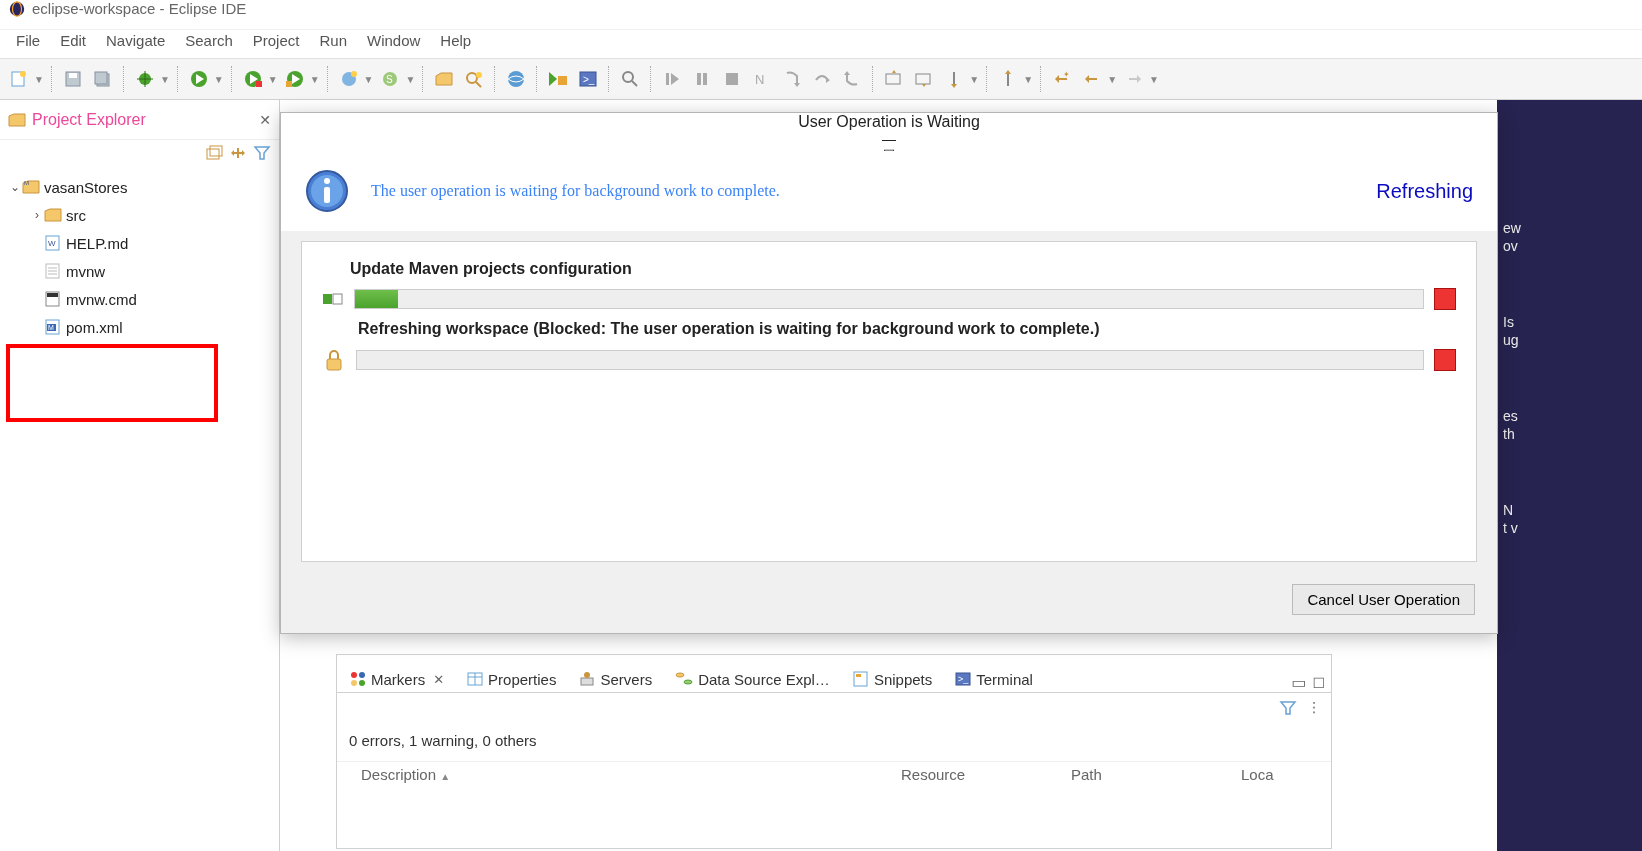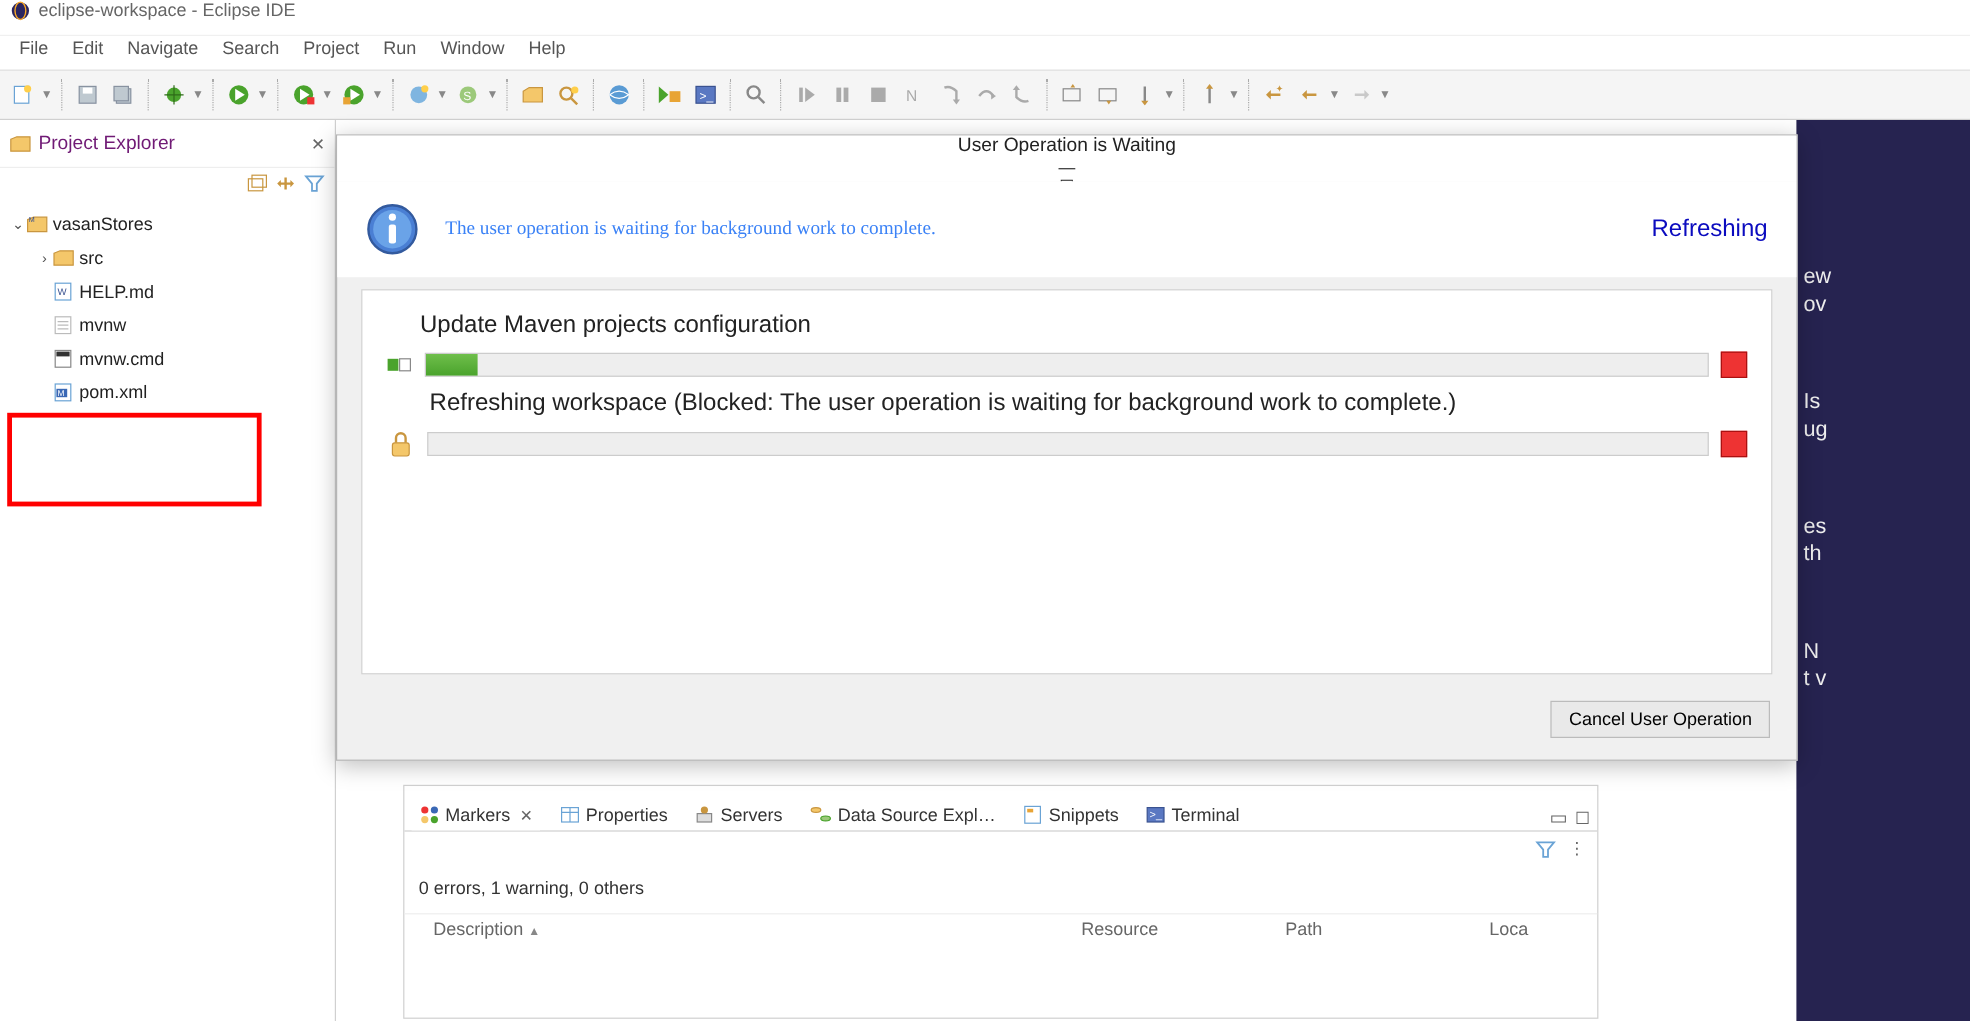--- a/index.html
+++ b/index.html
@@ -17,7 +17,7 @@
 .explorer { width: 280px; border-right: 1px solid #d0d0d0; background: #fff; display: flex; flex-direction: column; }
 .exp-header { display: flex; align-items: center; height: 40px; padding: 0 8px; border-bottom: 1px solid #eee; }
 .exp-header .exp-icon { width: 18px; height: 16px; margin-right: 6px; }
-.exp-header .exp-title { font-size: 16px; color: #701a75; flex: 1; }
+.exp-header .exp-title { font-size: 16px; color: #ec4899; flex: 1; }
 .exp-header .close { font-size: 14px; color: #666; margin-left: 6px; }
 .exp-tools { display: flex; justify-content: flex-end; padding: 4px 8px; gap: 6px; }
 .exp-tools svg { width: 18px; height: 18px; }

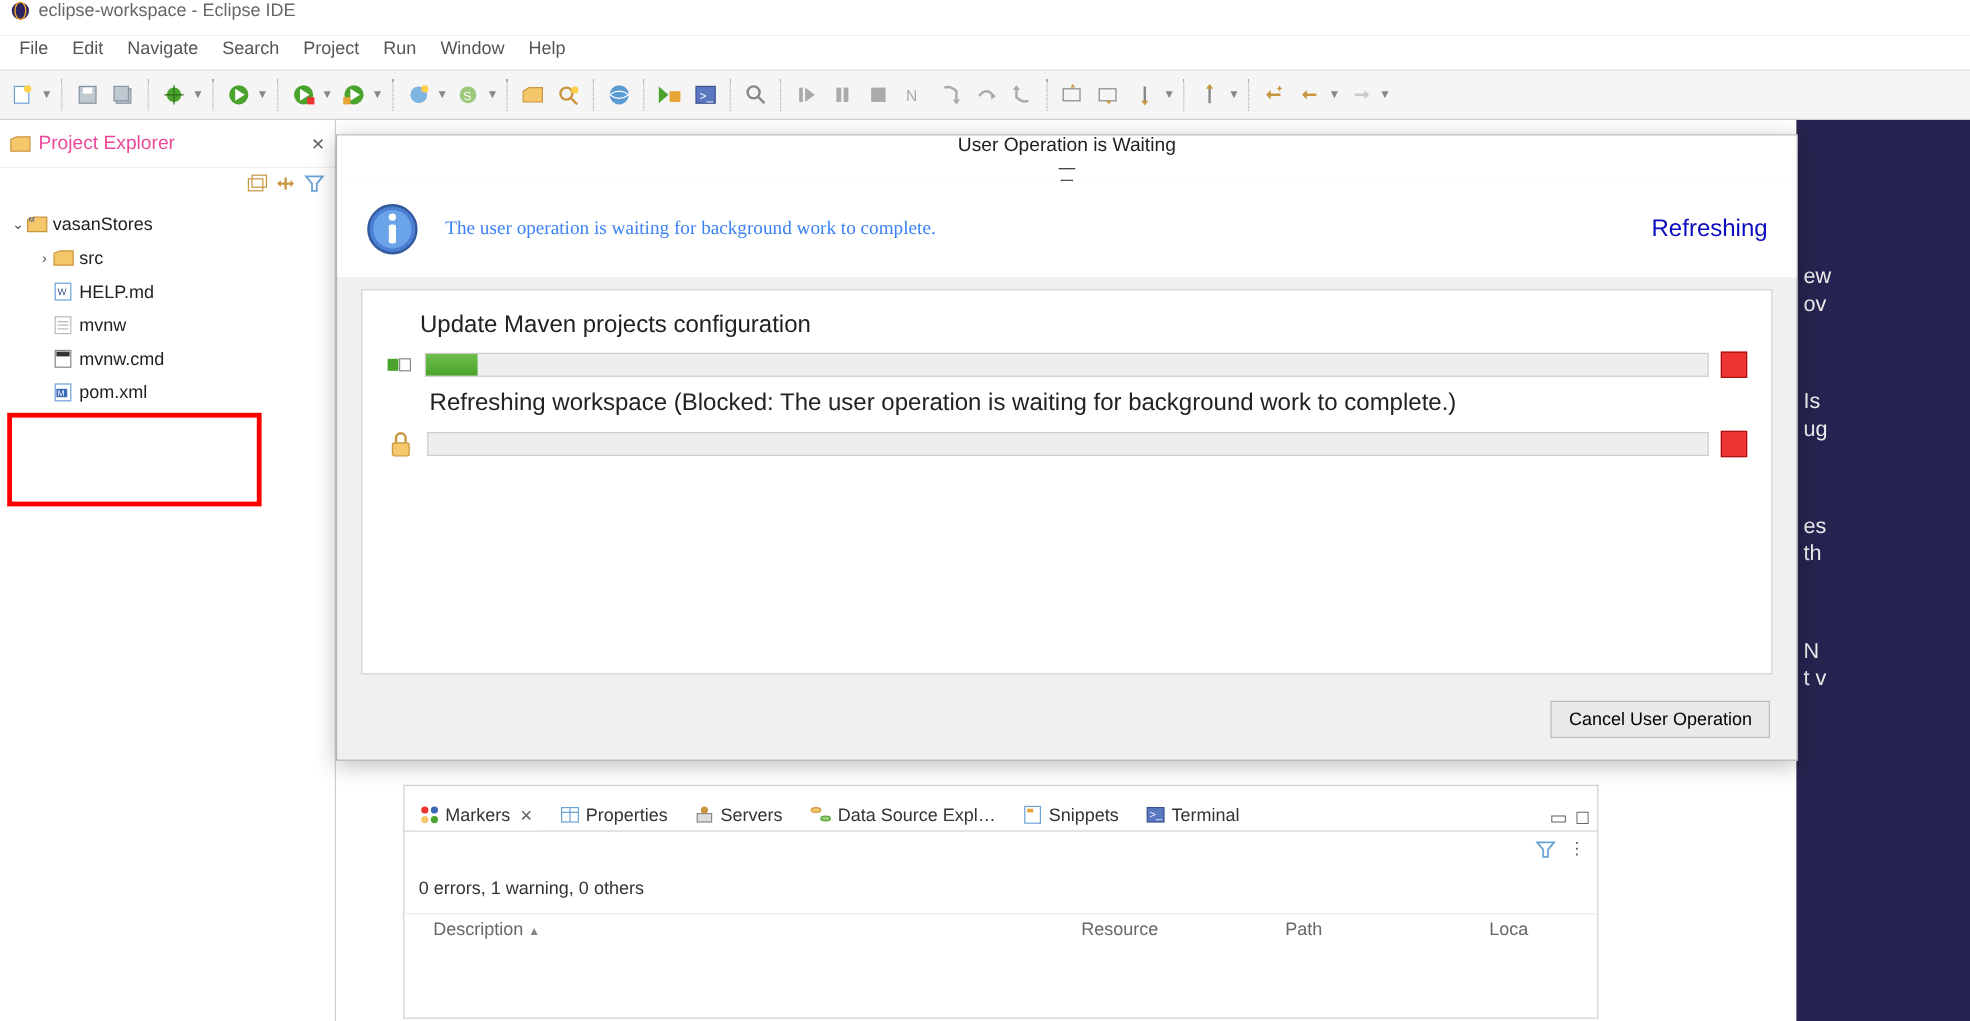--- a/index.html
+++ b/index.html
@@ -39,7 +39,7 @@
 .bp-headers .h1 { width: 540px; margin-left: 12px; }
 .bp-headers .h2 { width: 170px; }
 .bp-headers .h3 { width: 170px; }
-.right-strip { position: absolute; right: 0; top: 100px; bottom: 0; width: 145px; background: #262350; color: #fff; padding: 120px 6px 0 6px; font-size: 18px; overflow: hidden; }
+.right-strip { position: absolute; right: 0; top: 100px; bottom: 0; width: 145px; background: #262350; color: #fff; padding: 120px 6px 0 6px; font-size: 14px; overflow: hidden; }
 .right-strip .frag { margin-bottom: 60px; color: #eee; }
 .dialog { position: absolute; left: 280px; top: 112px; width: 1218px; height: 522px; background: #f0f0f0; border: 1px solid #b5b5b5; box-shadow: 0 4px 18px rgba(0,0,0,.25); display: flex; flex-direction: column; }
 .dlg-title { display: flex; align-items: center; height: 38px; padding: 0 10px; background: #fff; flex-direction: column; }

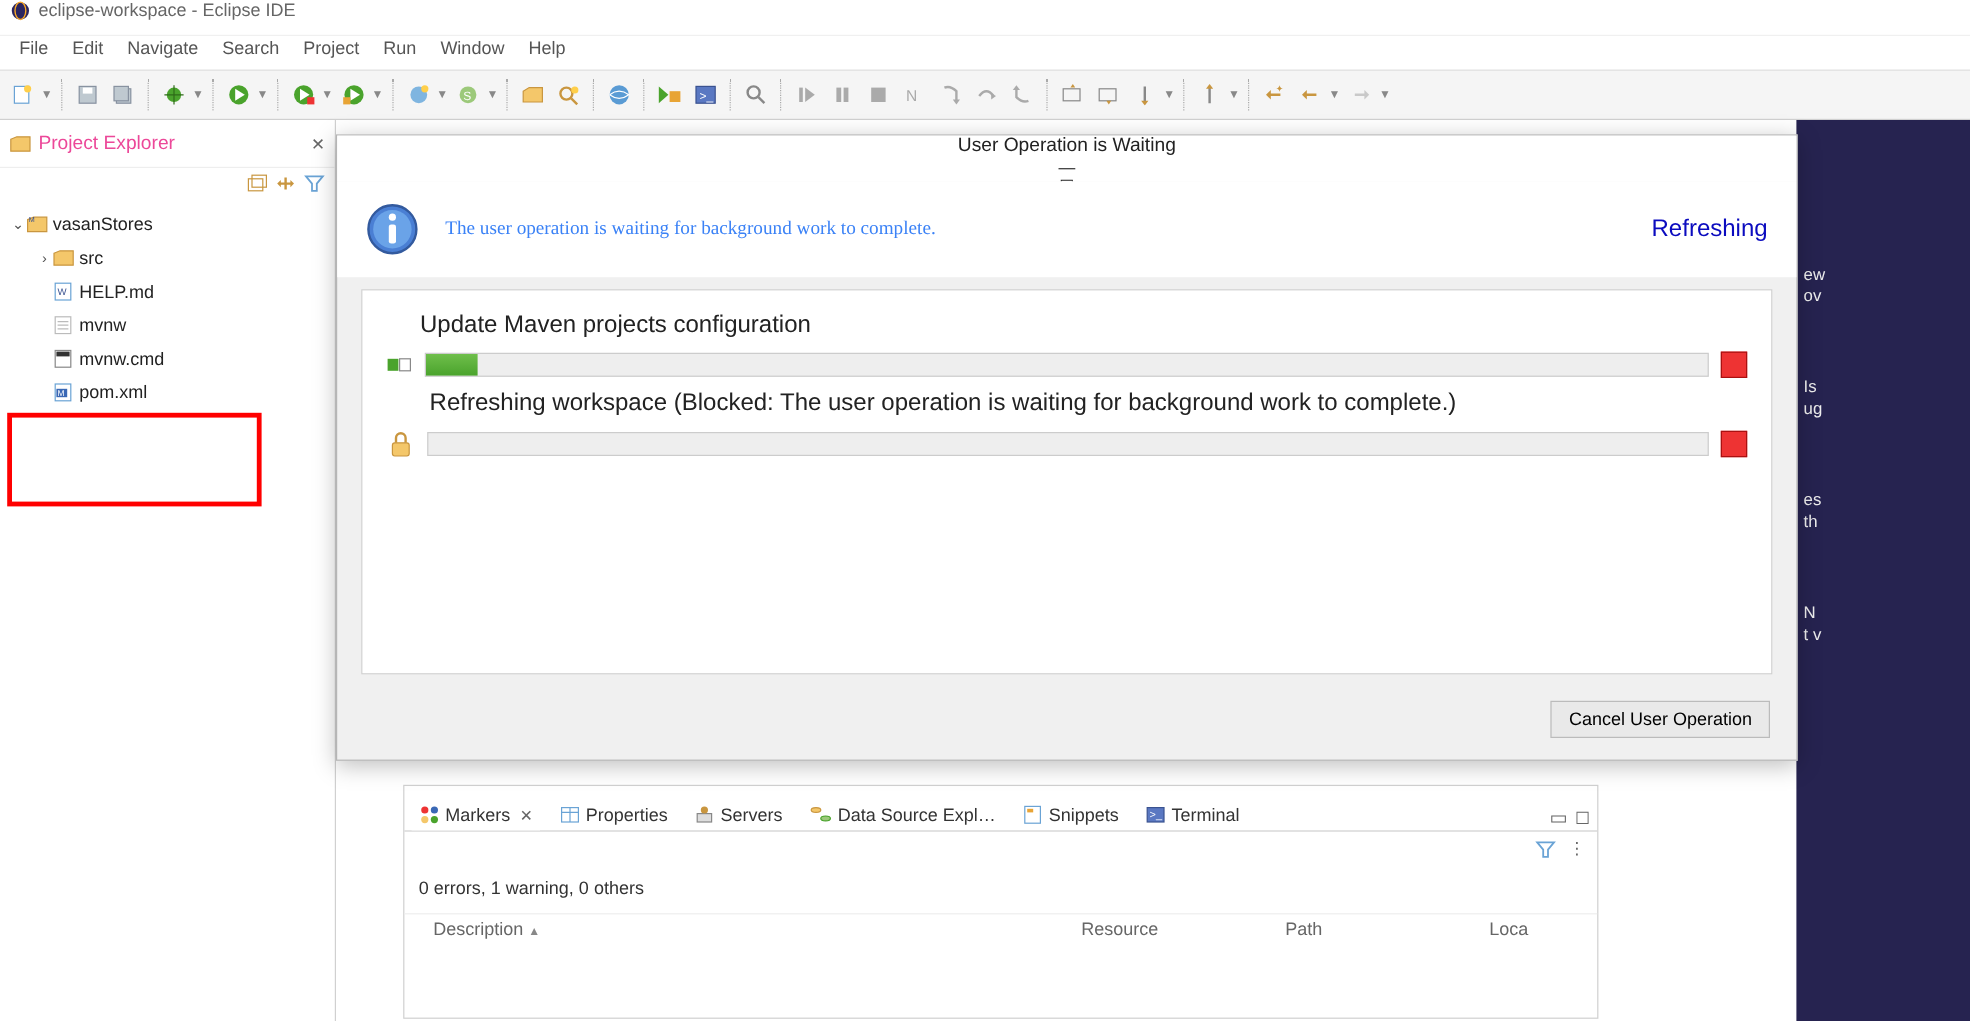--- a/index.html
+++ b/index.html
@@ -51,7 +51,7 @@
 .dlg-banner .msg { font-size: 16px; color: #3b82f6; flex: 1; font-family: Liberation Serif, serif; }
 .dlg-banner .brand { font-size: 20px; color: #0b0bbf; }
 .dlg-body { flex: 1; margin: 10px 20px; background: #fff; border: 1px solid #d0d0d0; padding: 14px 20px; }
-.task-title { font-size: 20px; color: #222; margin: 4px 0 10px 28px; }
+.task-title { font-size: 16px; color: #222; margin: 4px 0 10px 28px; font-weight: bold; }
 .prog-row { display: flex; align-items: center; gap: 10px; margin-bottom: 10px; }
 .prog-icon { width: 22px; height: 16px; }
 .progress { flex: 1; height: 20px; background: #eee; border: 1px solid #ccc; position: relative; }

